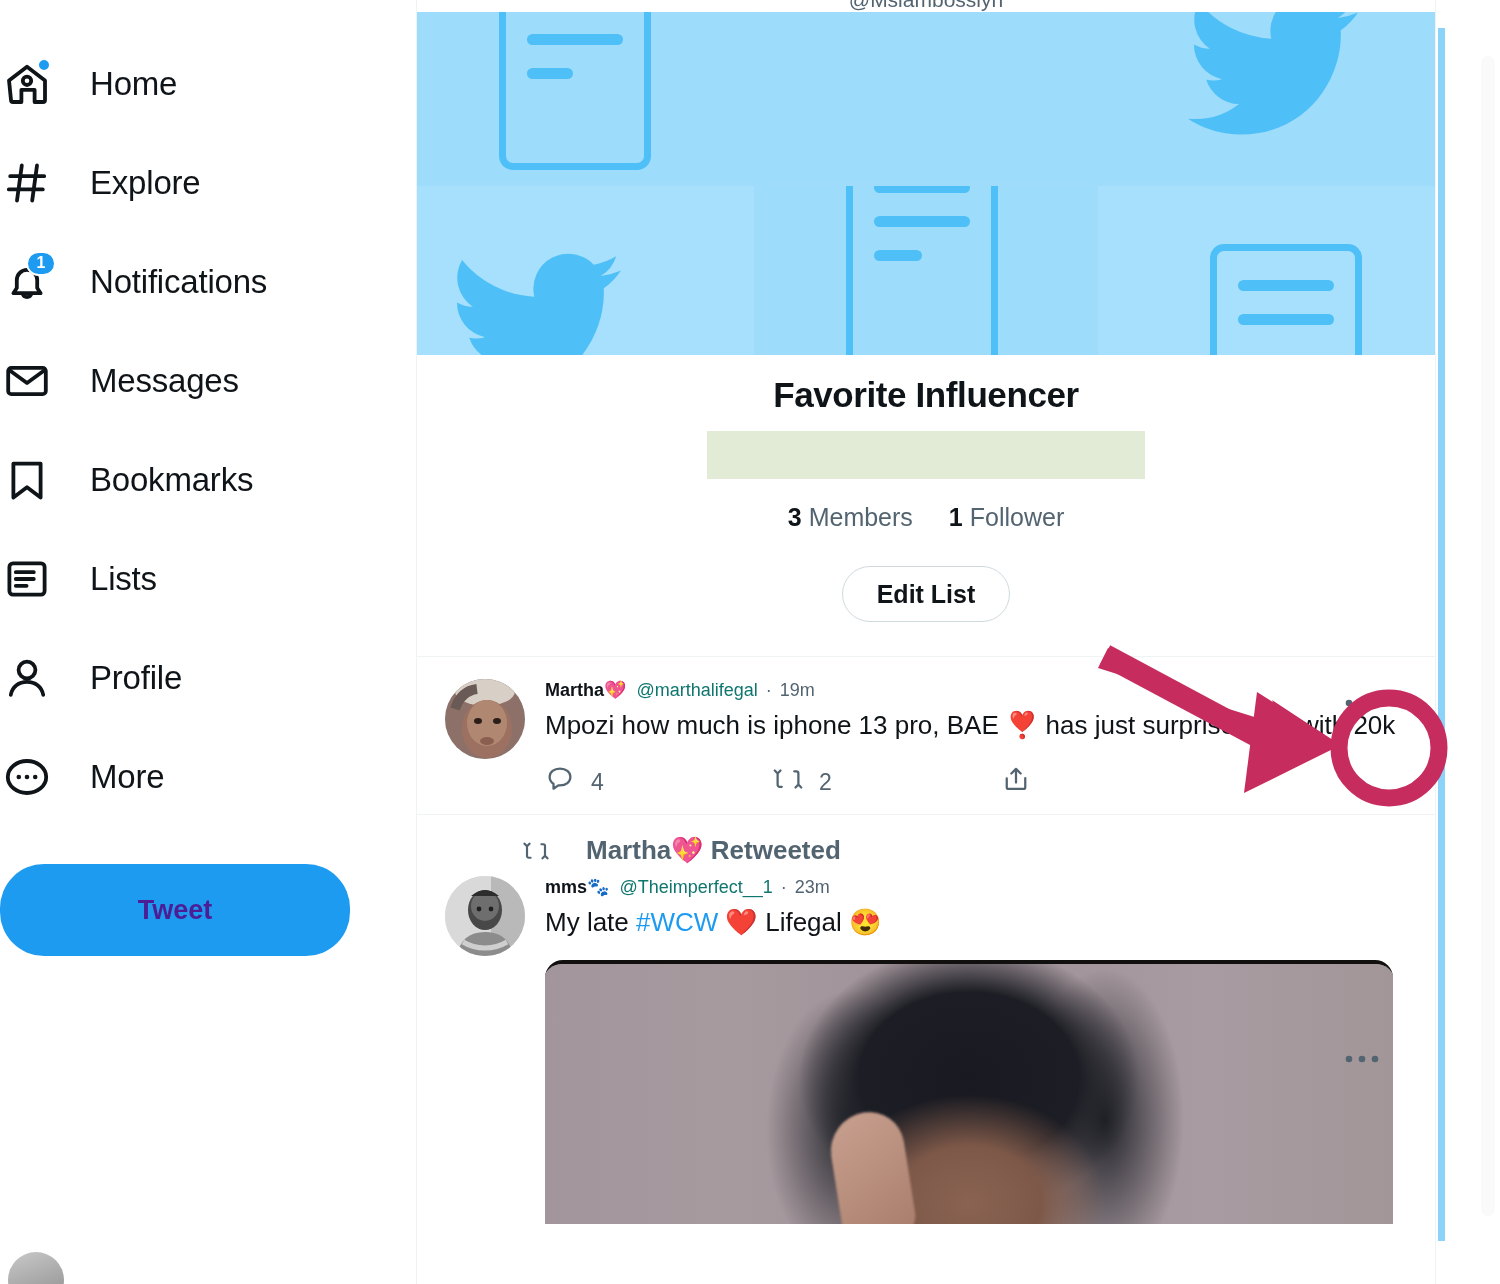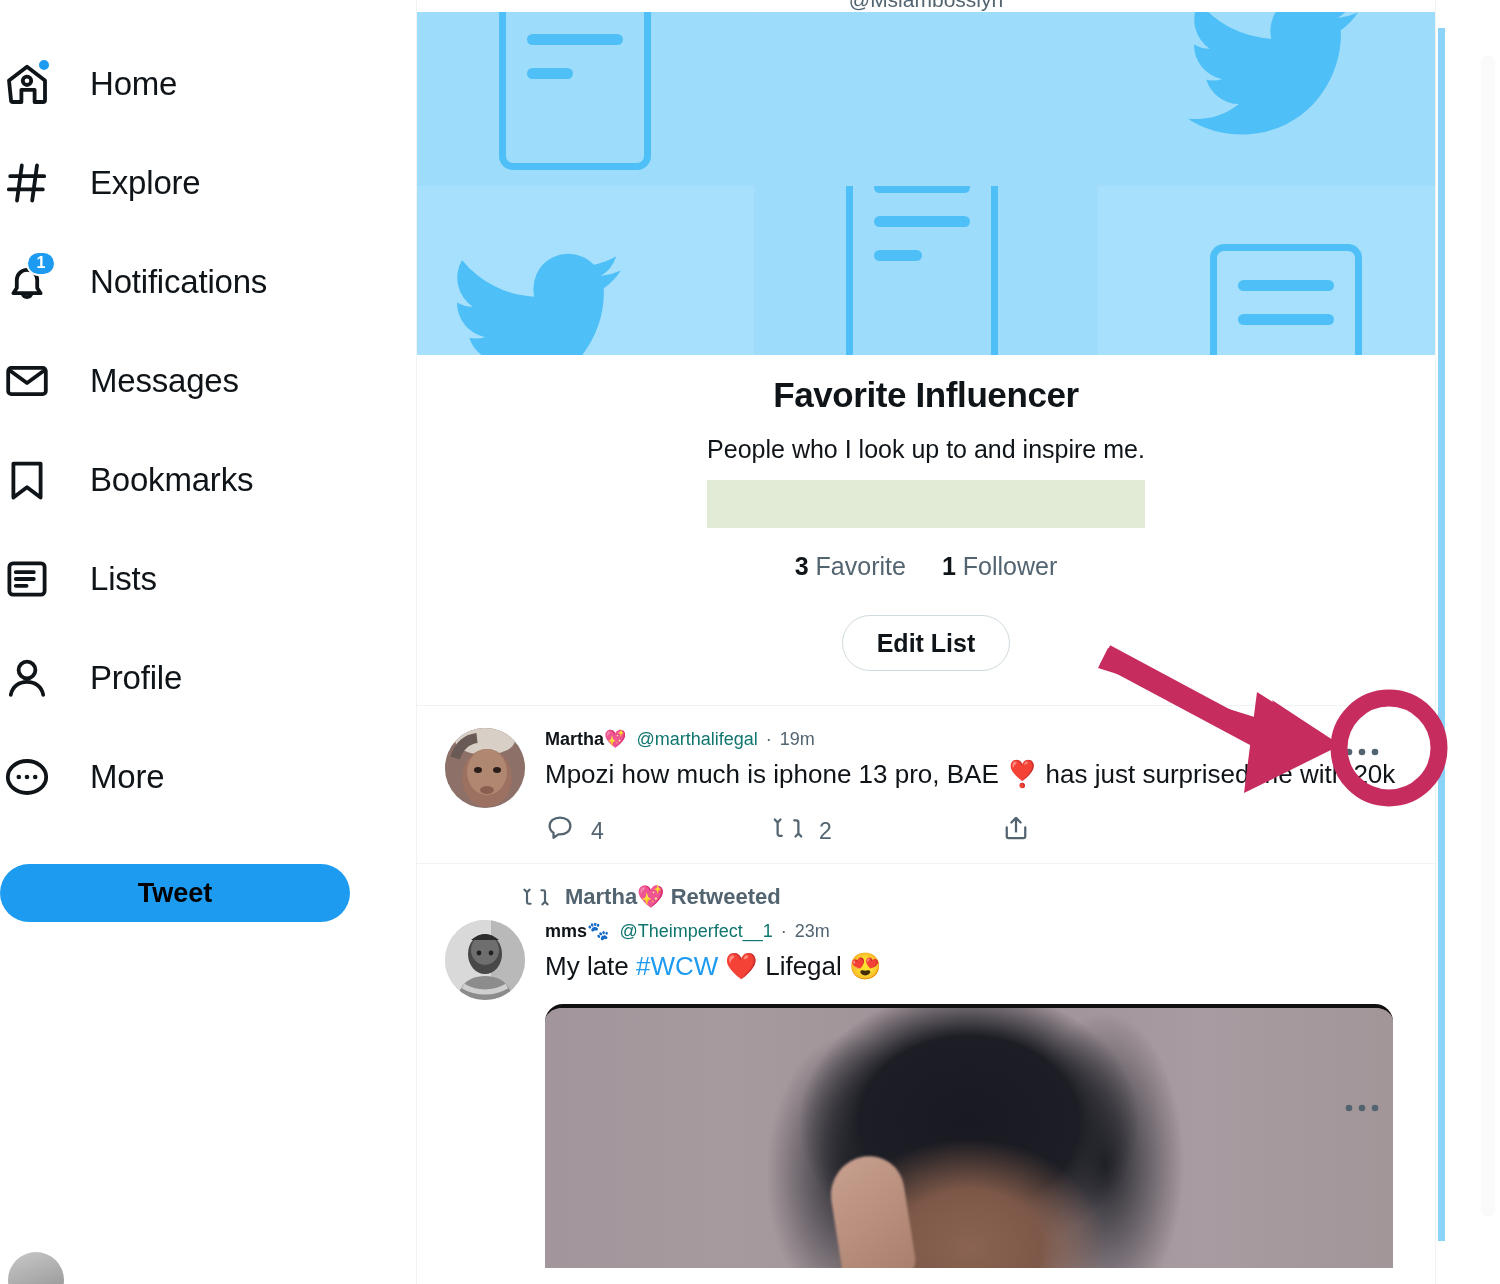--- a/index.html
+++ b/index.html
@@ -419,7 +419,6 @@
 
     <section class="list-header">
       <h1 class="list-title">Favorite Influencer</h1>
-      <p class="list-desc">People who I look up to and inspire me.</p>
       <div class="green-box"></div>
       <div class="stats">
         <div>

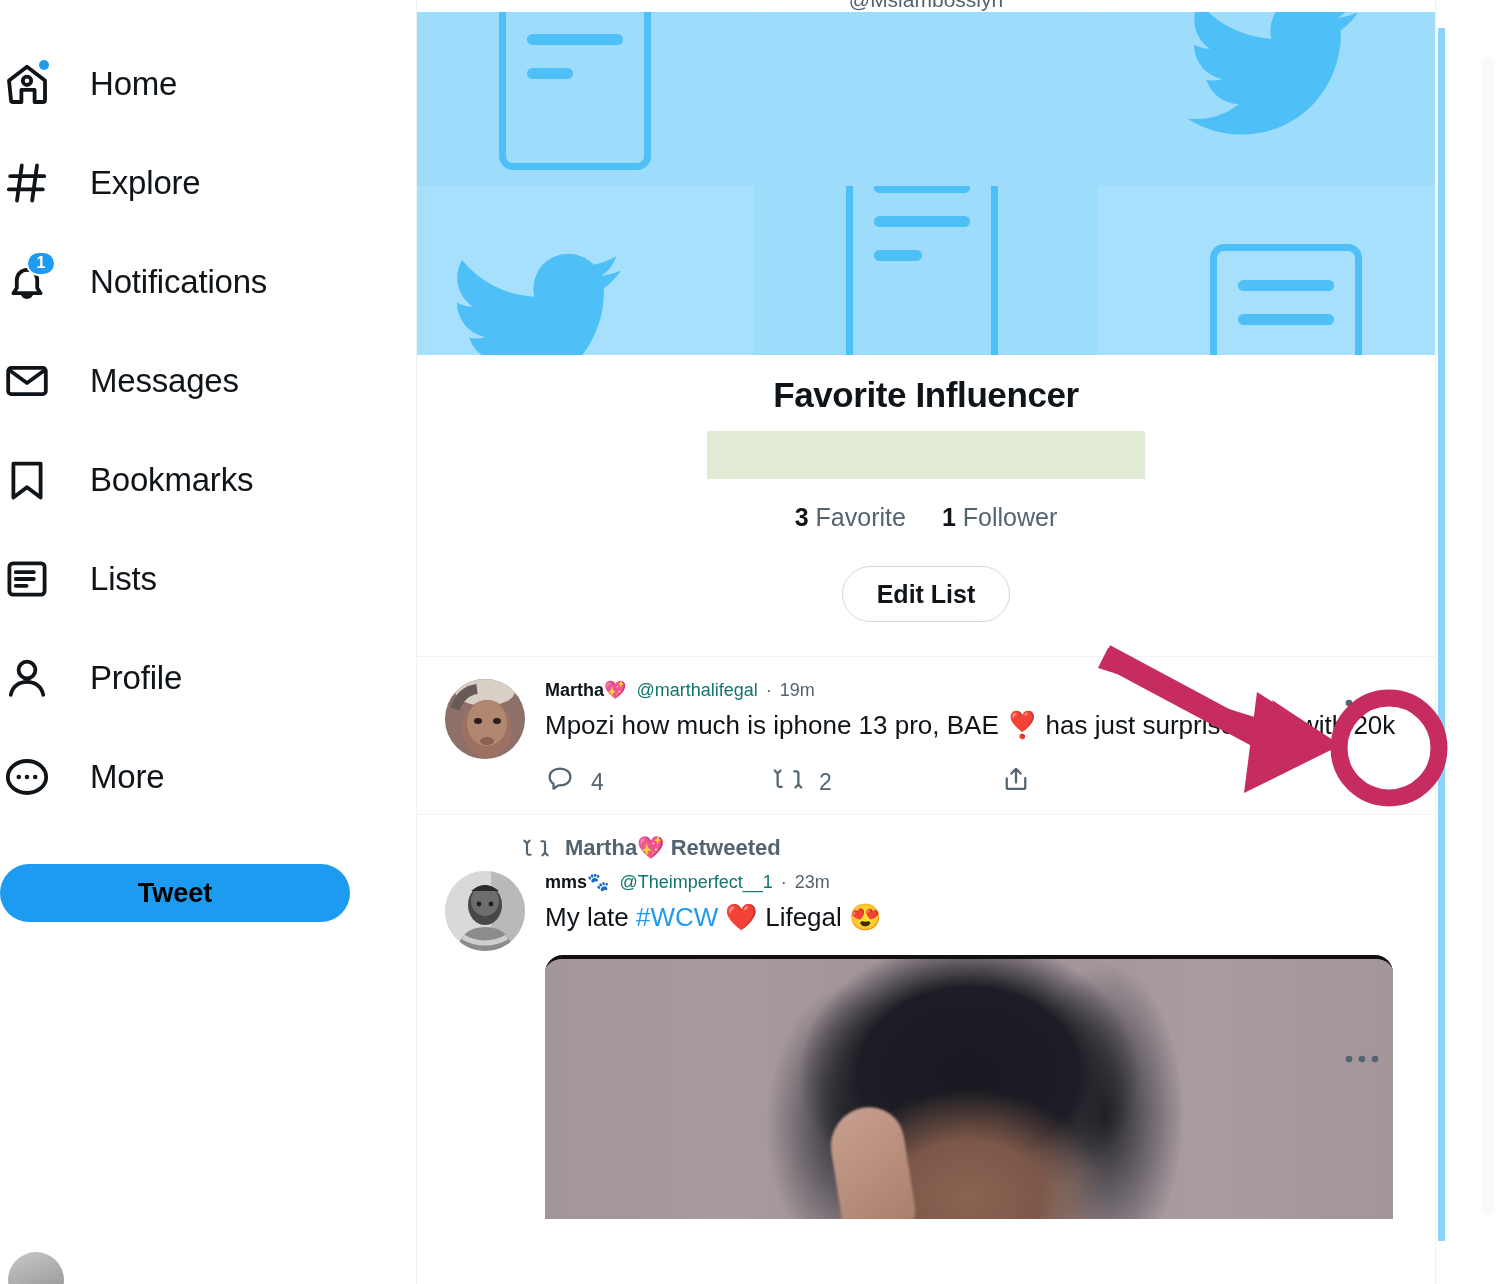--- a/index.html
+++ b/index.html
@@ -422,7 +422,7 @@
       <div class="green-box"></div>
       <div class="stats">
         <div>
-          <span class="num">3</span><span class="lbl">Favorite</span>
+          <span class="num">3</span><span class="lbl">Members</span>
         </div>
         <div>
           <span class="num">1</span><span class="lbl">Follower</span>

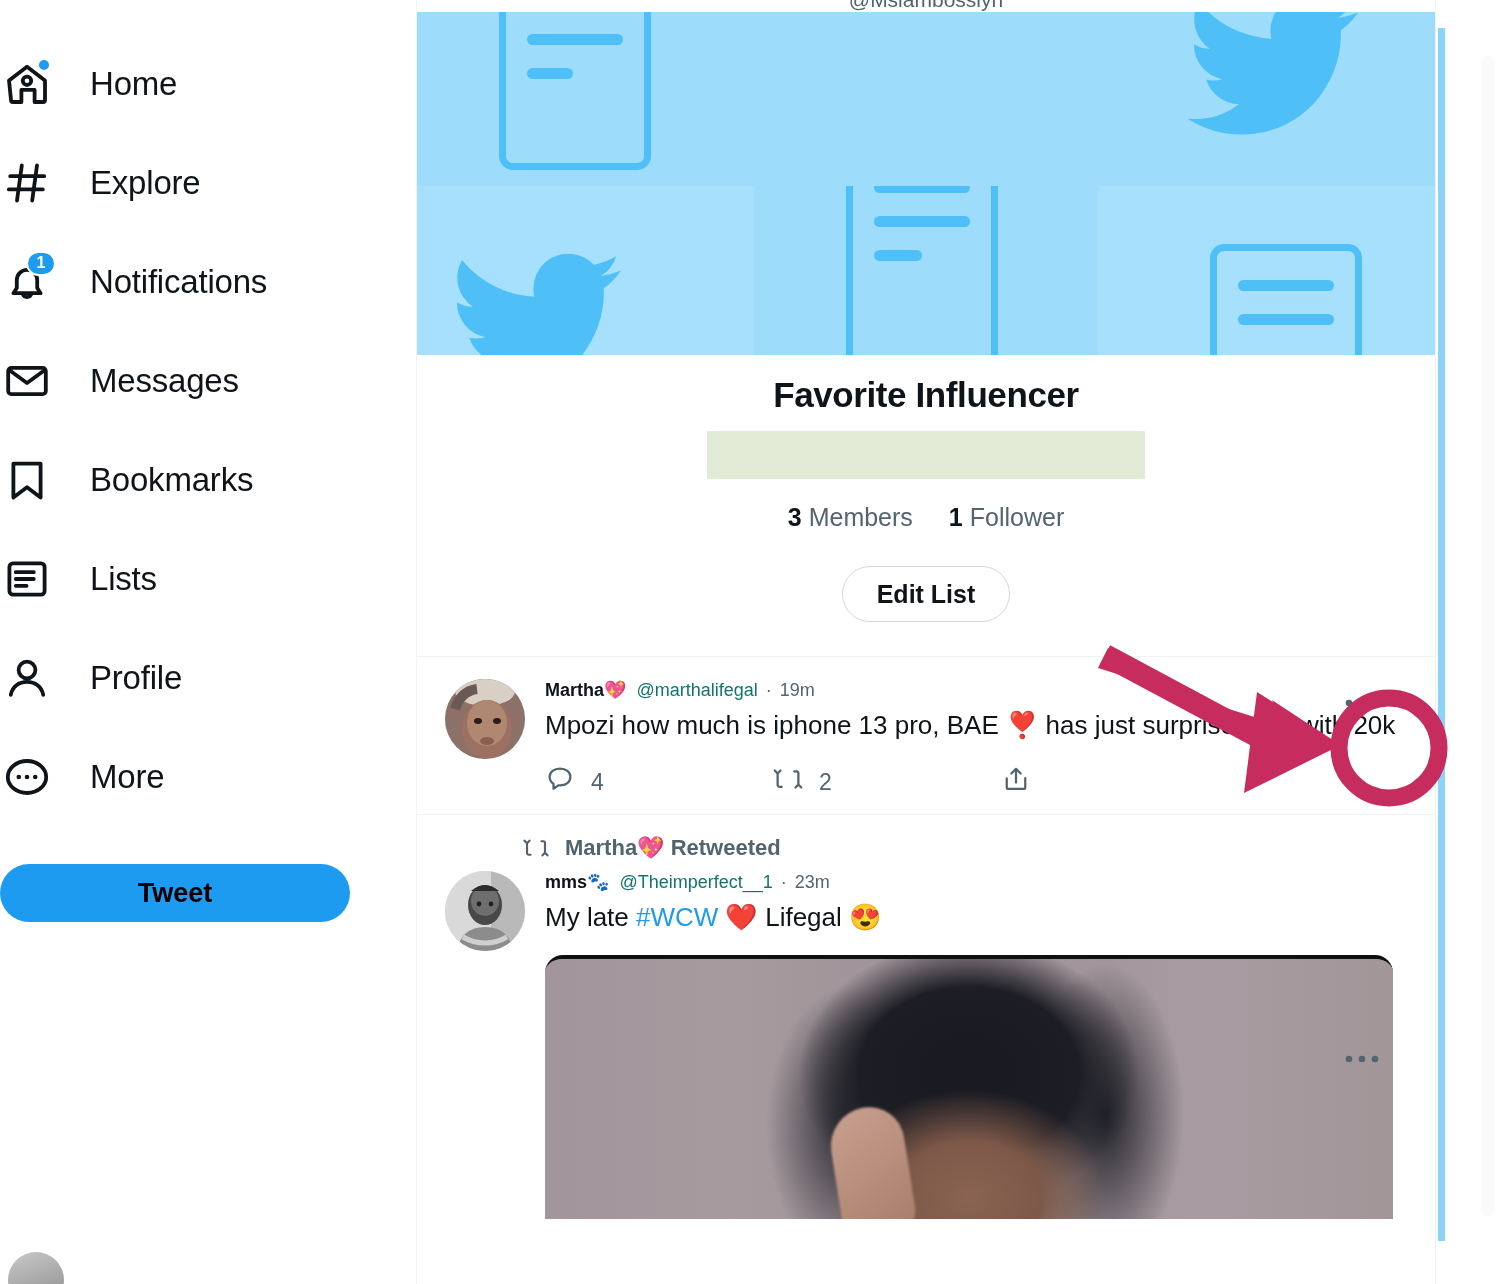--- a/index.html
+++ b/index.html
@@ -230,7 +230,7 @@
   .retweet-banner {
     display: flex; align-items: center;
     padding: 20px 0 0 78px;
-    font-size: 22px; font-weight: 700; color: #536471;
+    font-size: 26px; font-weight: 700; color: #536471; gap: 21px;
   }
   .retweet-banner .rt-icon { margin-right: 16px; display: flex; }
   .media {

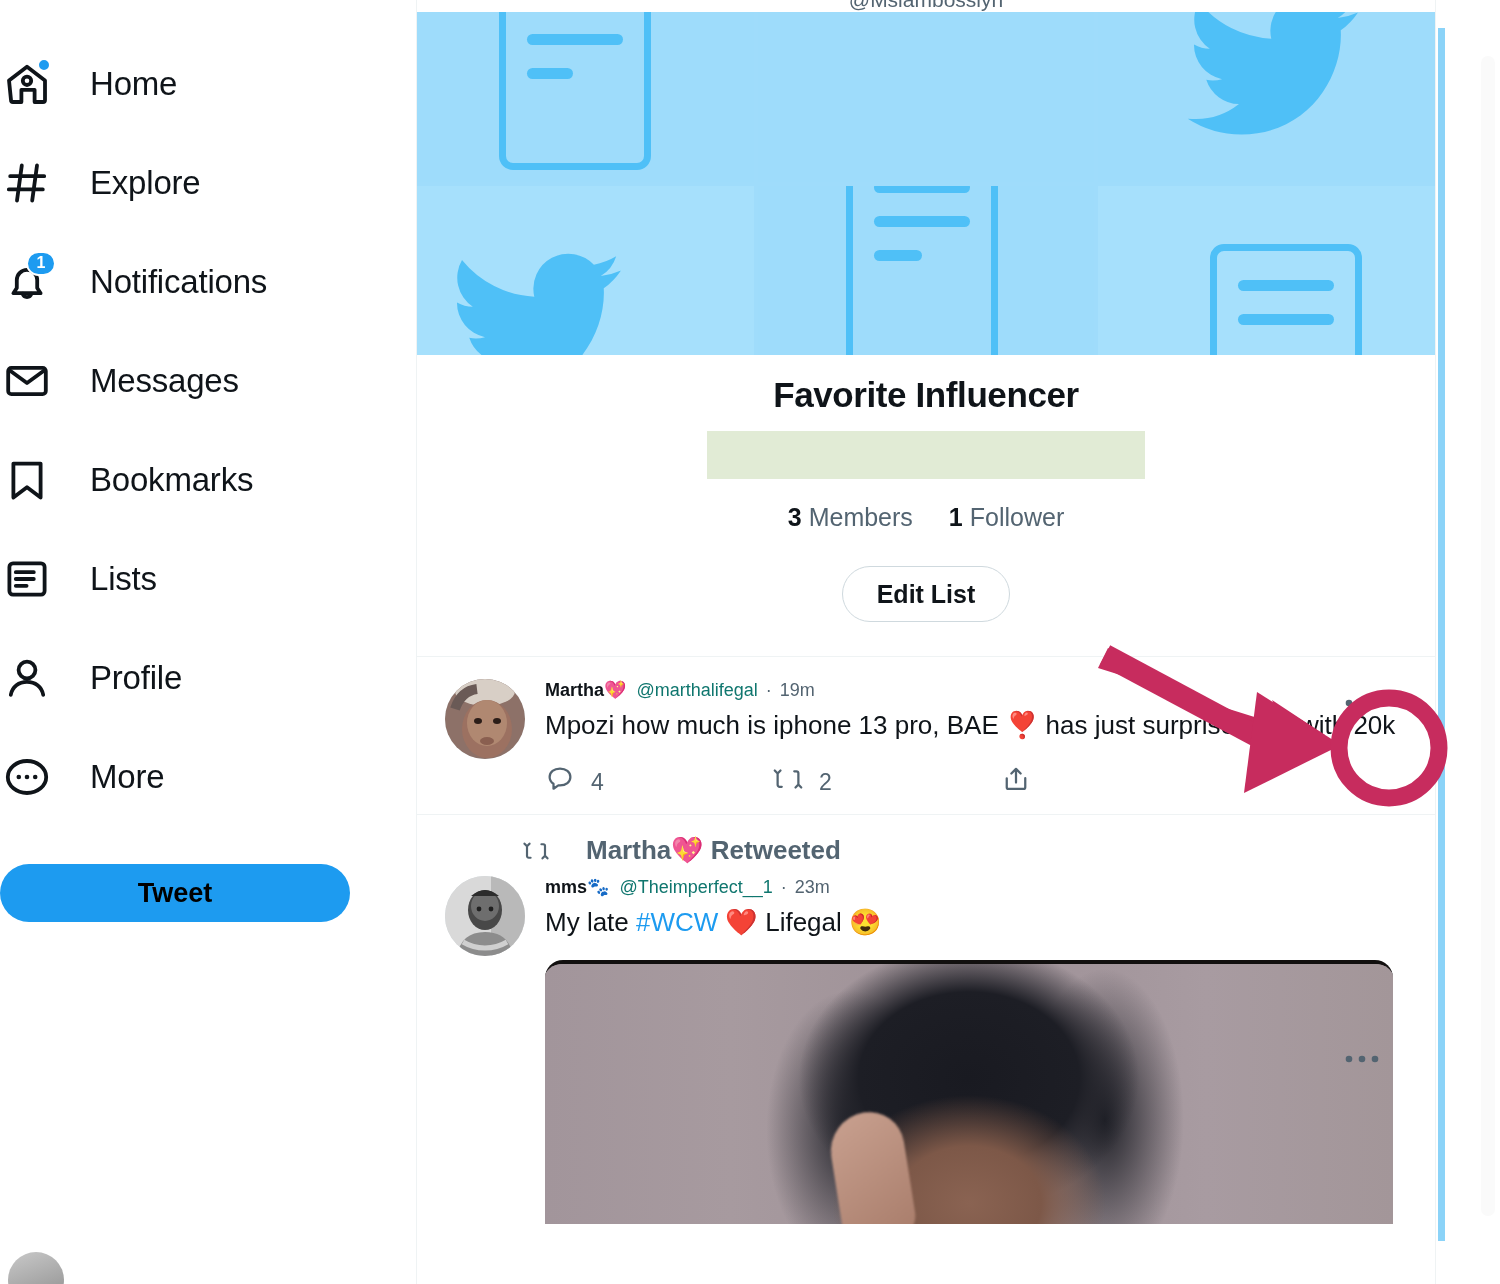--- a/index.html
+++ b/index.html
@@ -65,10 +65,10 @@
   }
   .tweet-btn {
     margin: 38px 0 0 0;
-    width: 350px; height: 58px;
+    width: 350px; height: 92px;
     border-radius: 44px;
     background: #1d9bf0;
-    color: #000000;
+    color: #4c1d95;
     font-size: 27px;
     font-weight: 700;
     border: none;

